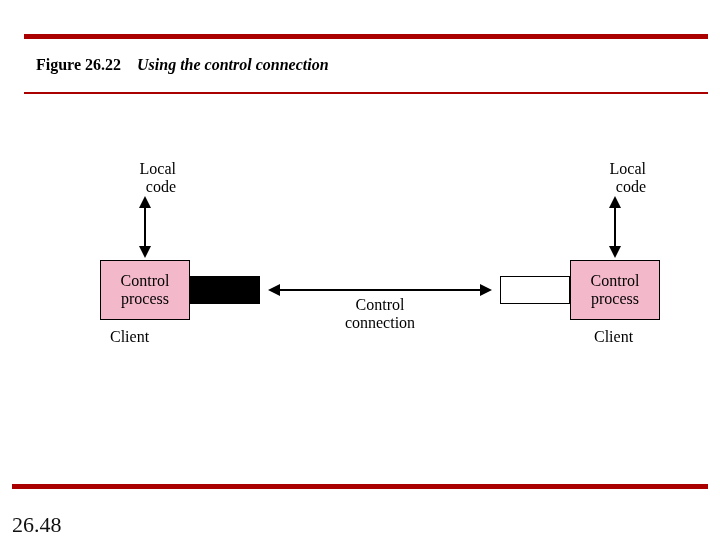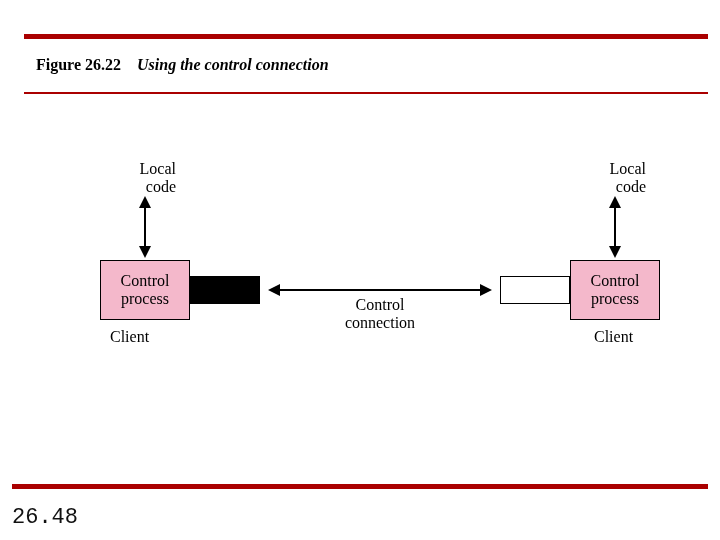--- a/index.html
+++ b/index.html
@@ -57,7 +57,7 @@
   .conn-top-label { position: absolute; left: 300px; top: 114px; width: 160px; text-align: center; font-family: 'Times New Roman', serif; font-size: 16px; }
   .conn-bot-label { position: absolute; left: 300px; top: 146px; width: 160px; text-align: center; font-family: 'Times New Roman', serif; font-size: 16px; line-height: 1.1; }
 
-  .slide-num { position: absolute; left: 12px; bottom: 10px; font-family: Liberation Mono, monospace; font-size: 22px; color: #111; }
+  .slide-num { position: absolute; left: 12px; bottom: 2px; font-family: Liberation Serif, serif; font-size: 22px; color: #111; }
 </style>
 </head>
 <body>

